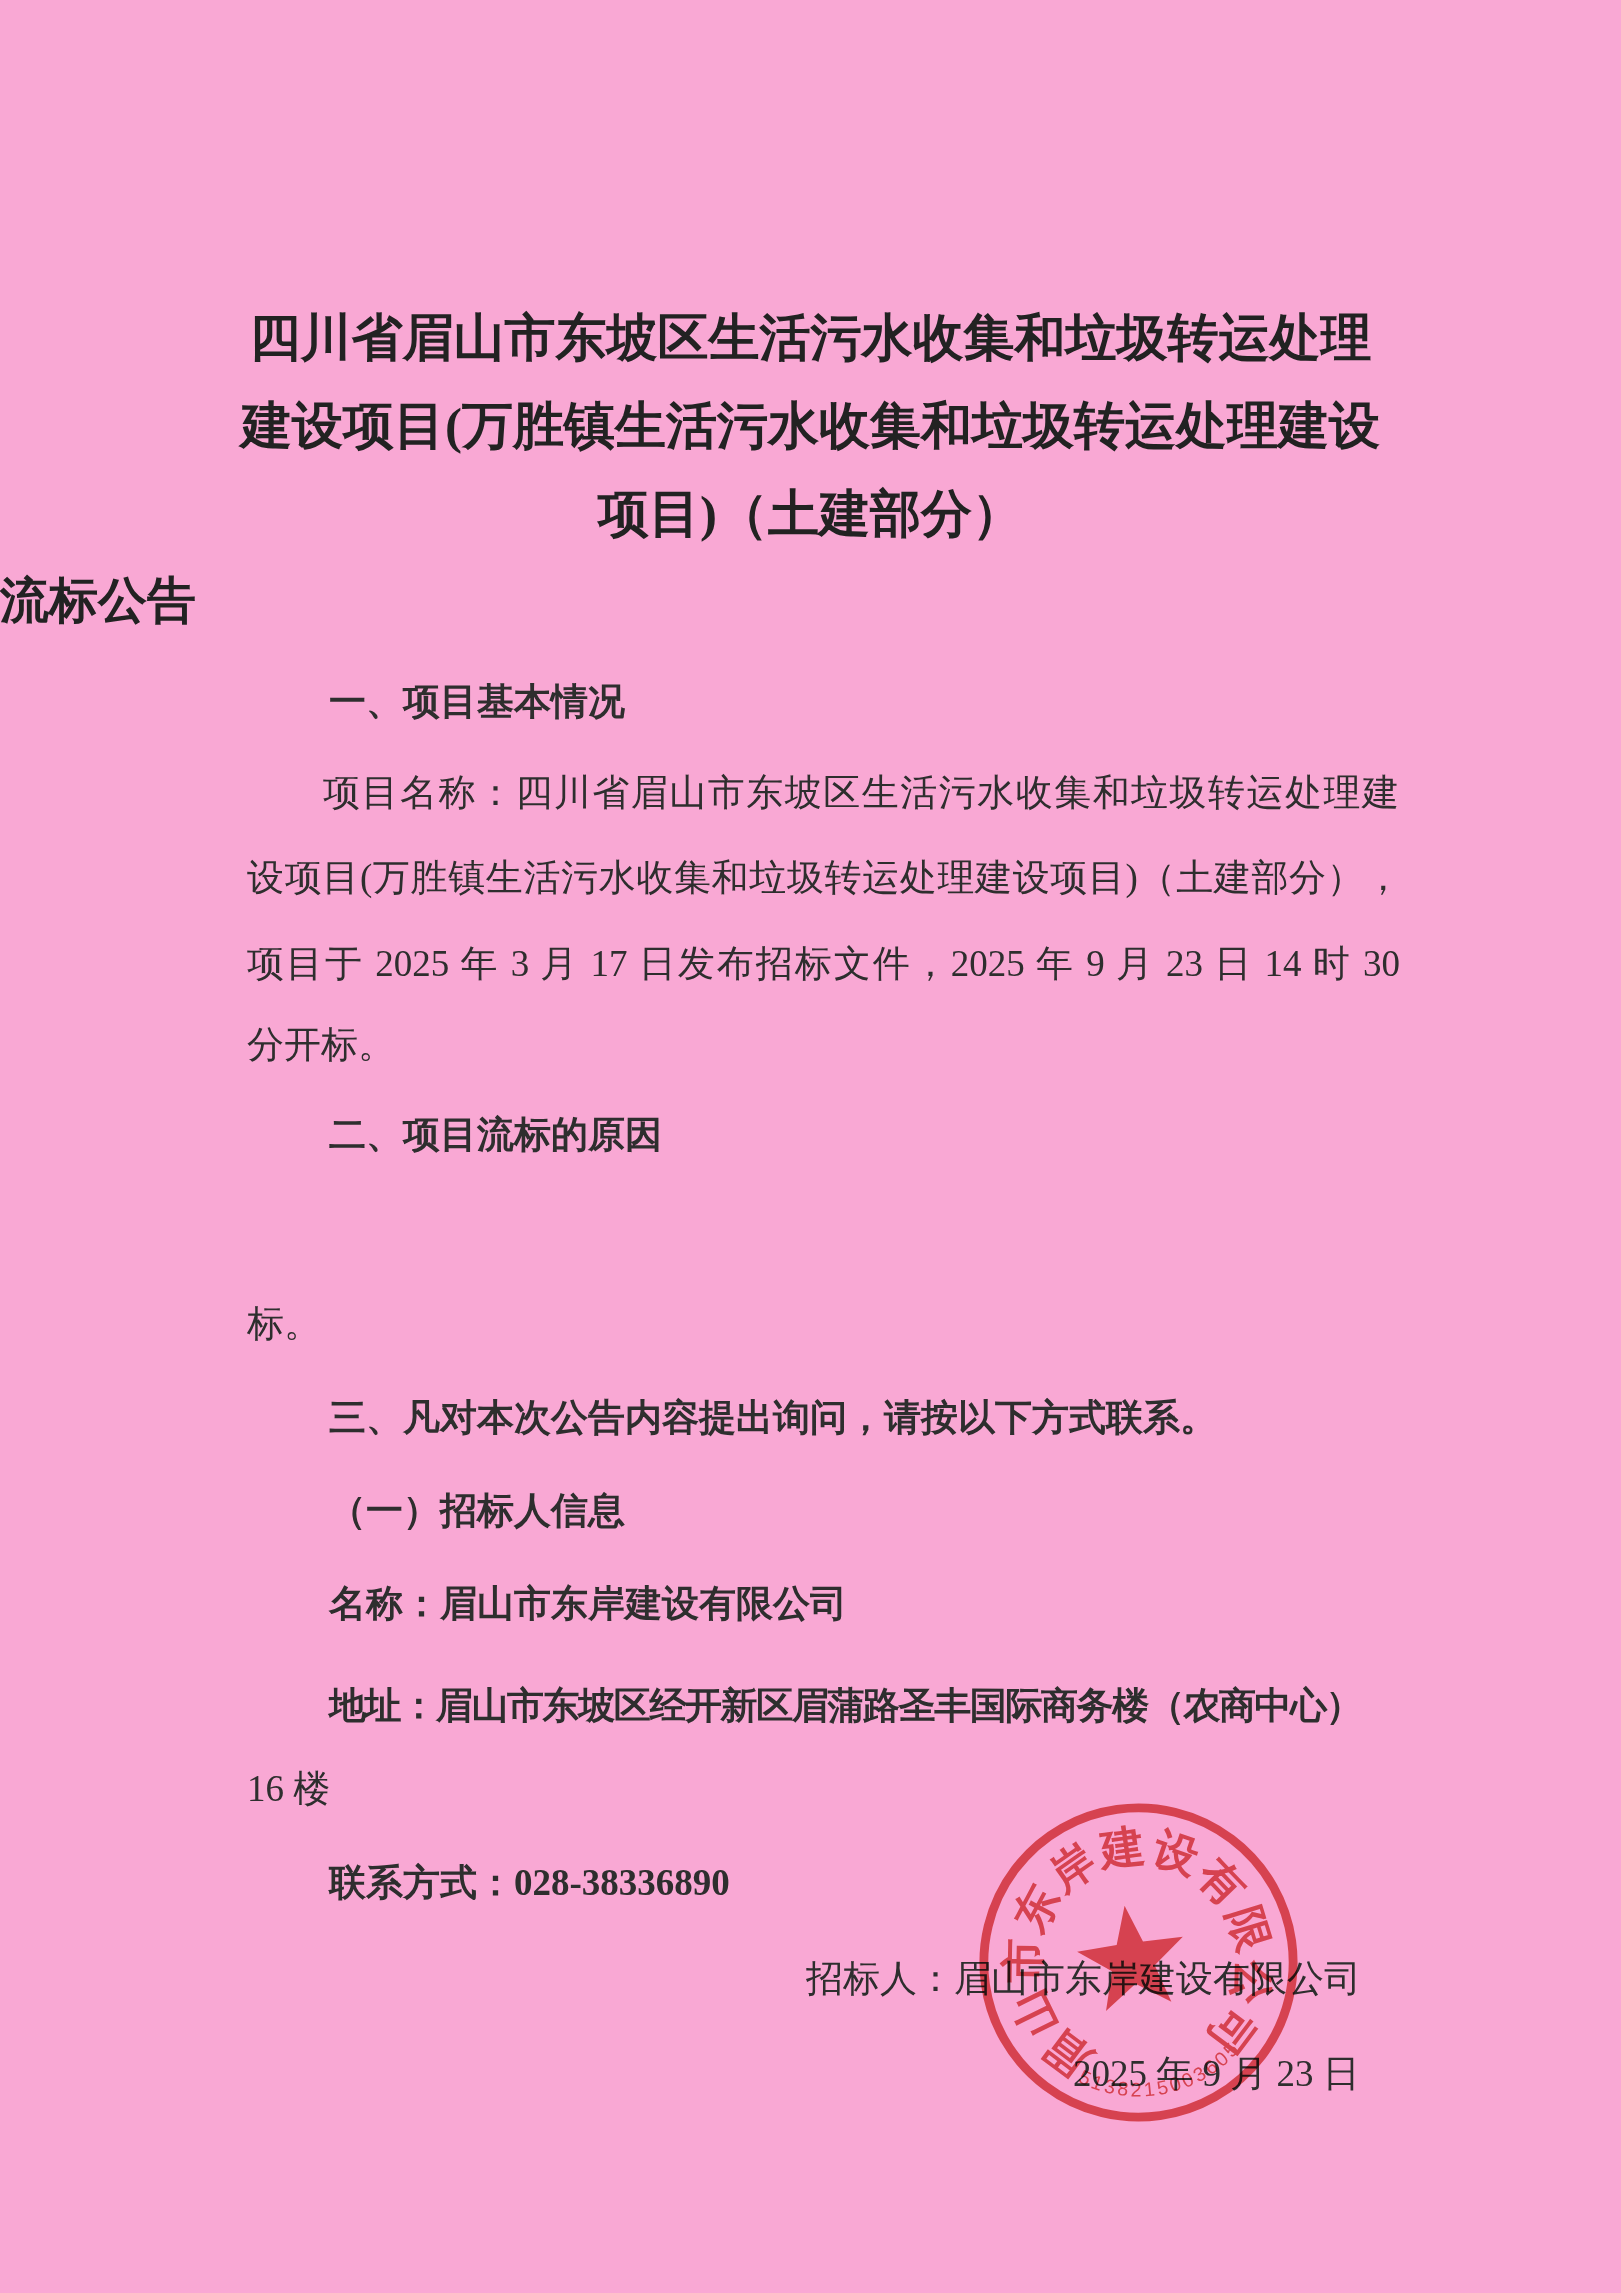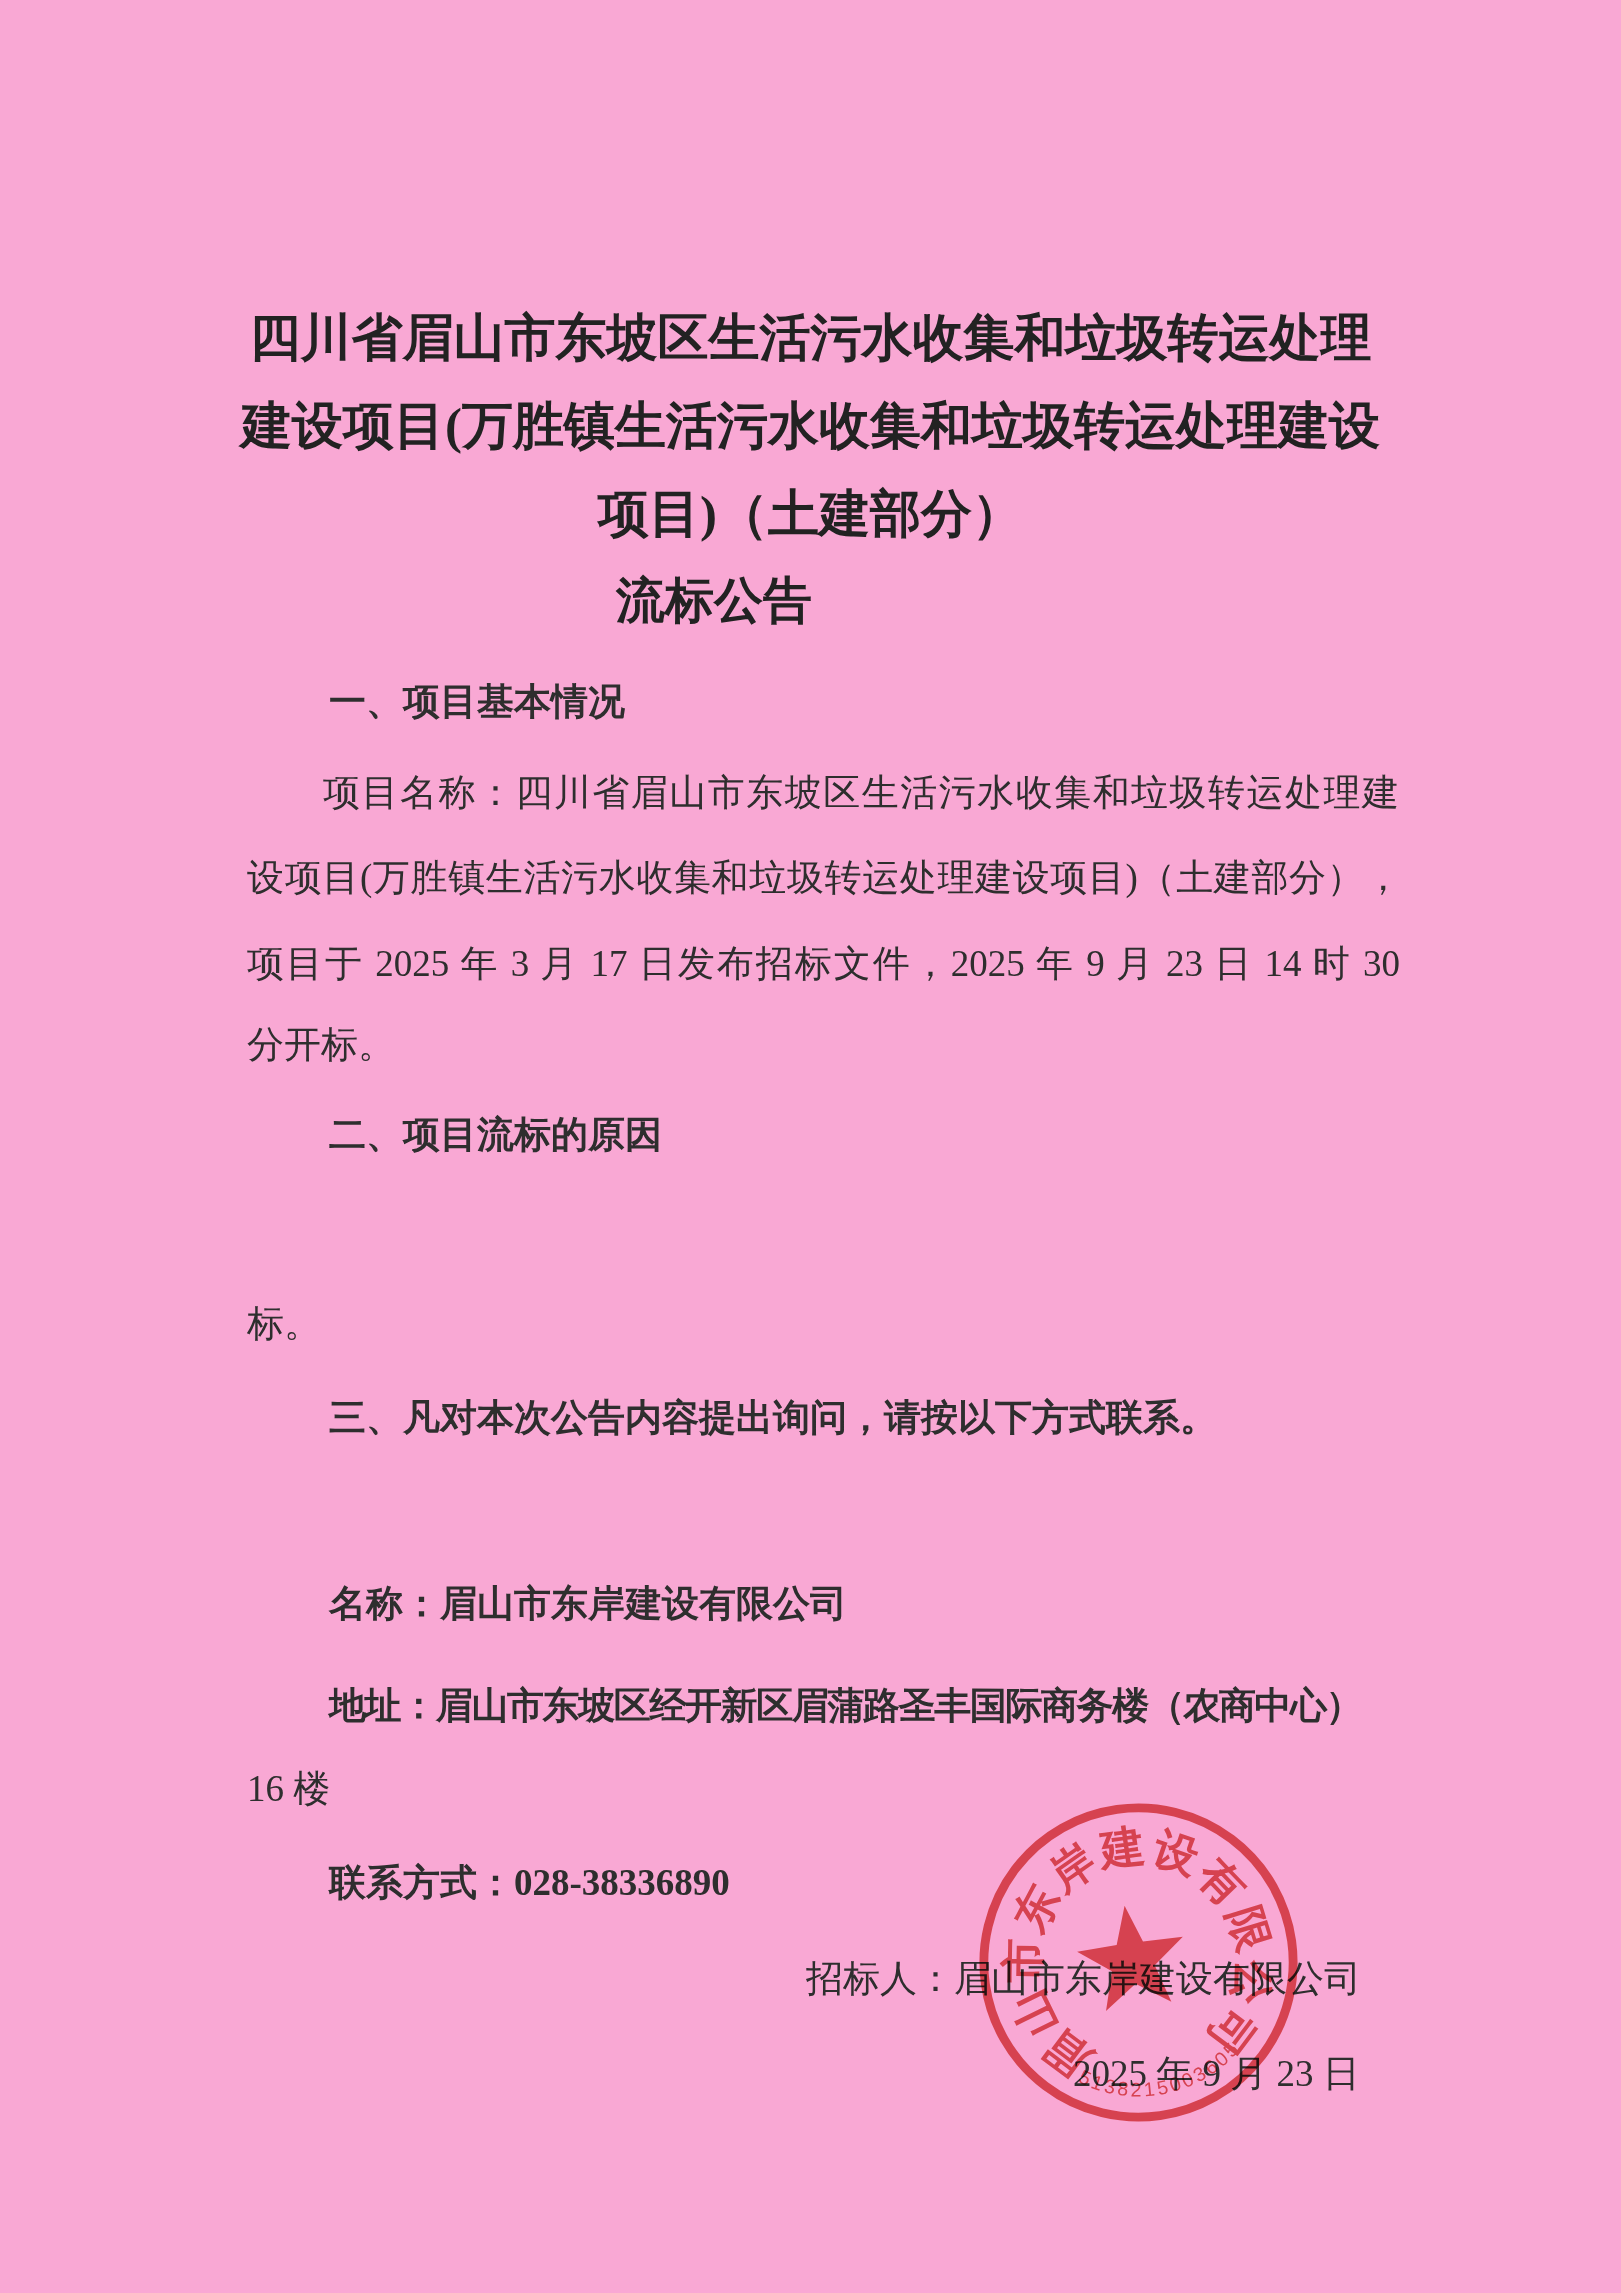--- a/index.html
+++ b/index.html
@@ -34,7 +34,6 @@
   }
   .subtitle{
     left:0;width:1428px;
-    text-align:center;
     font-size:49px;
     font-weight:bold;
     color:#222;

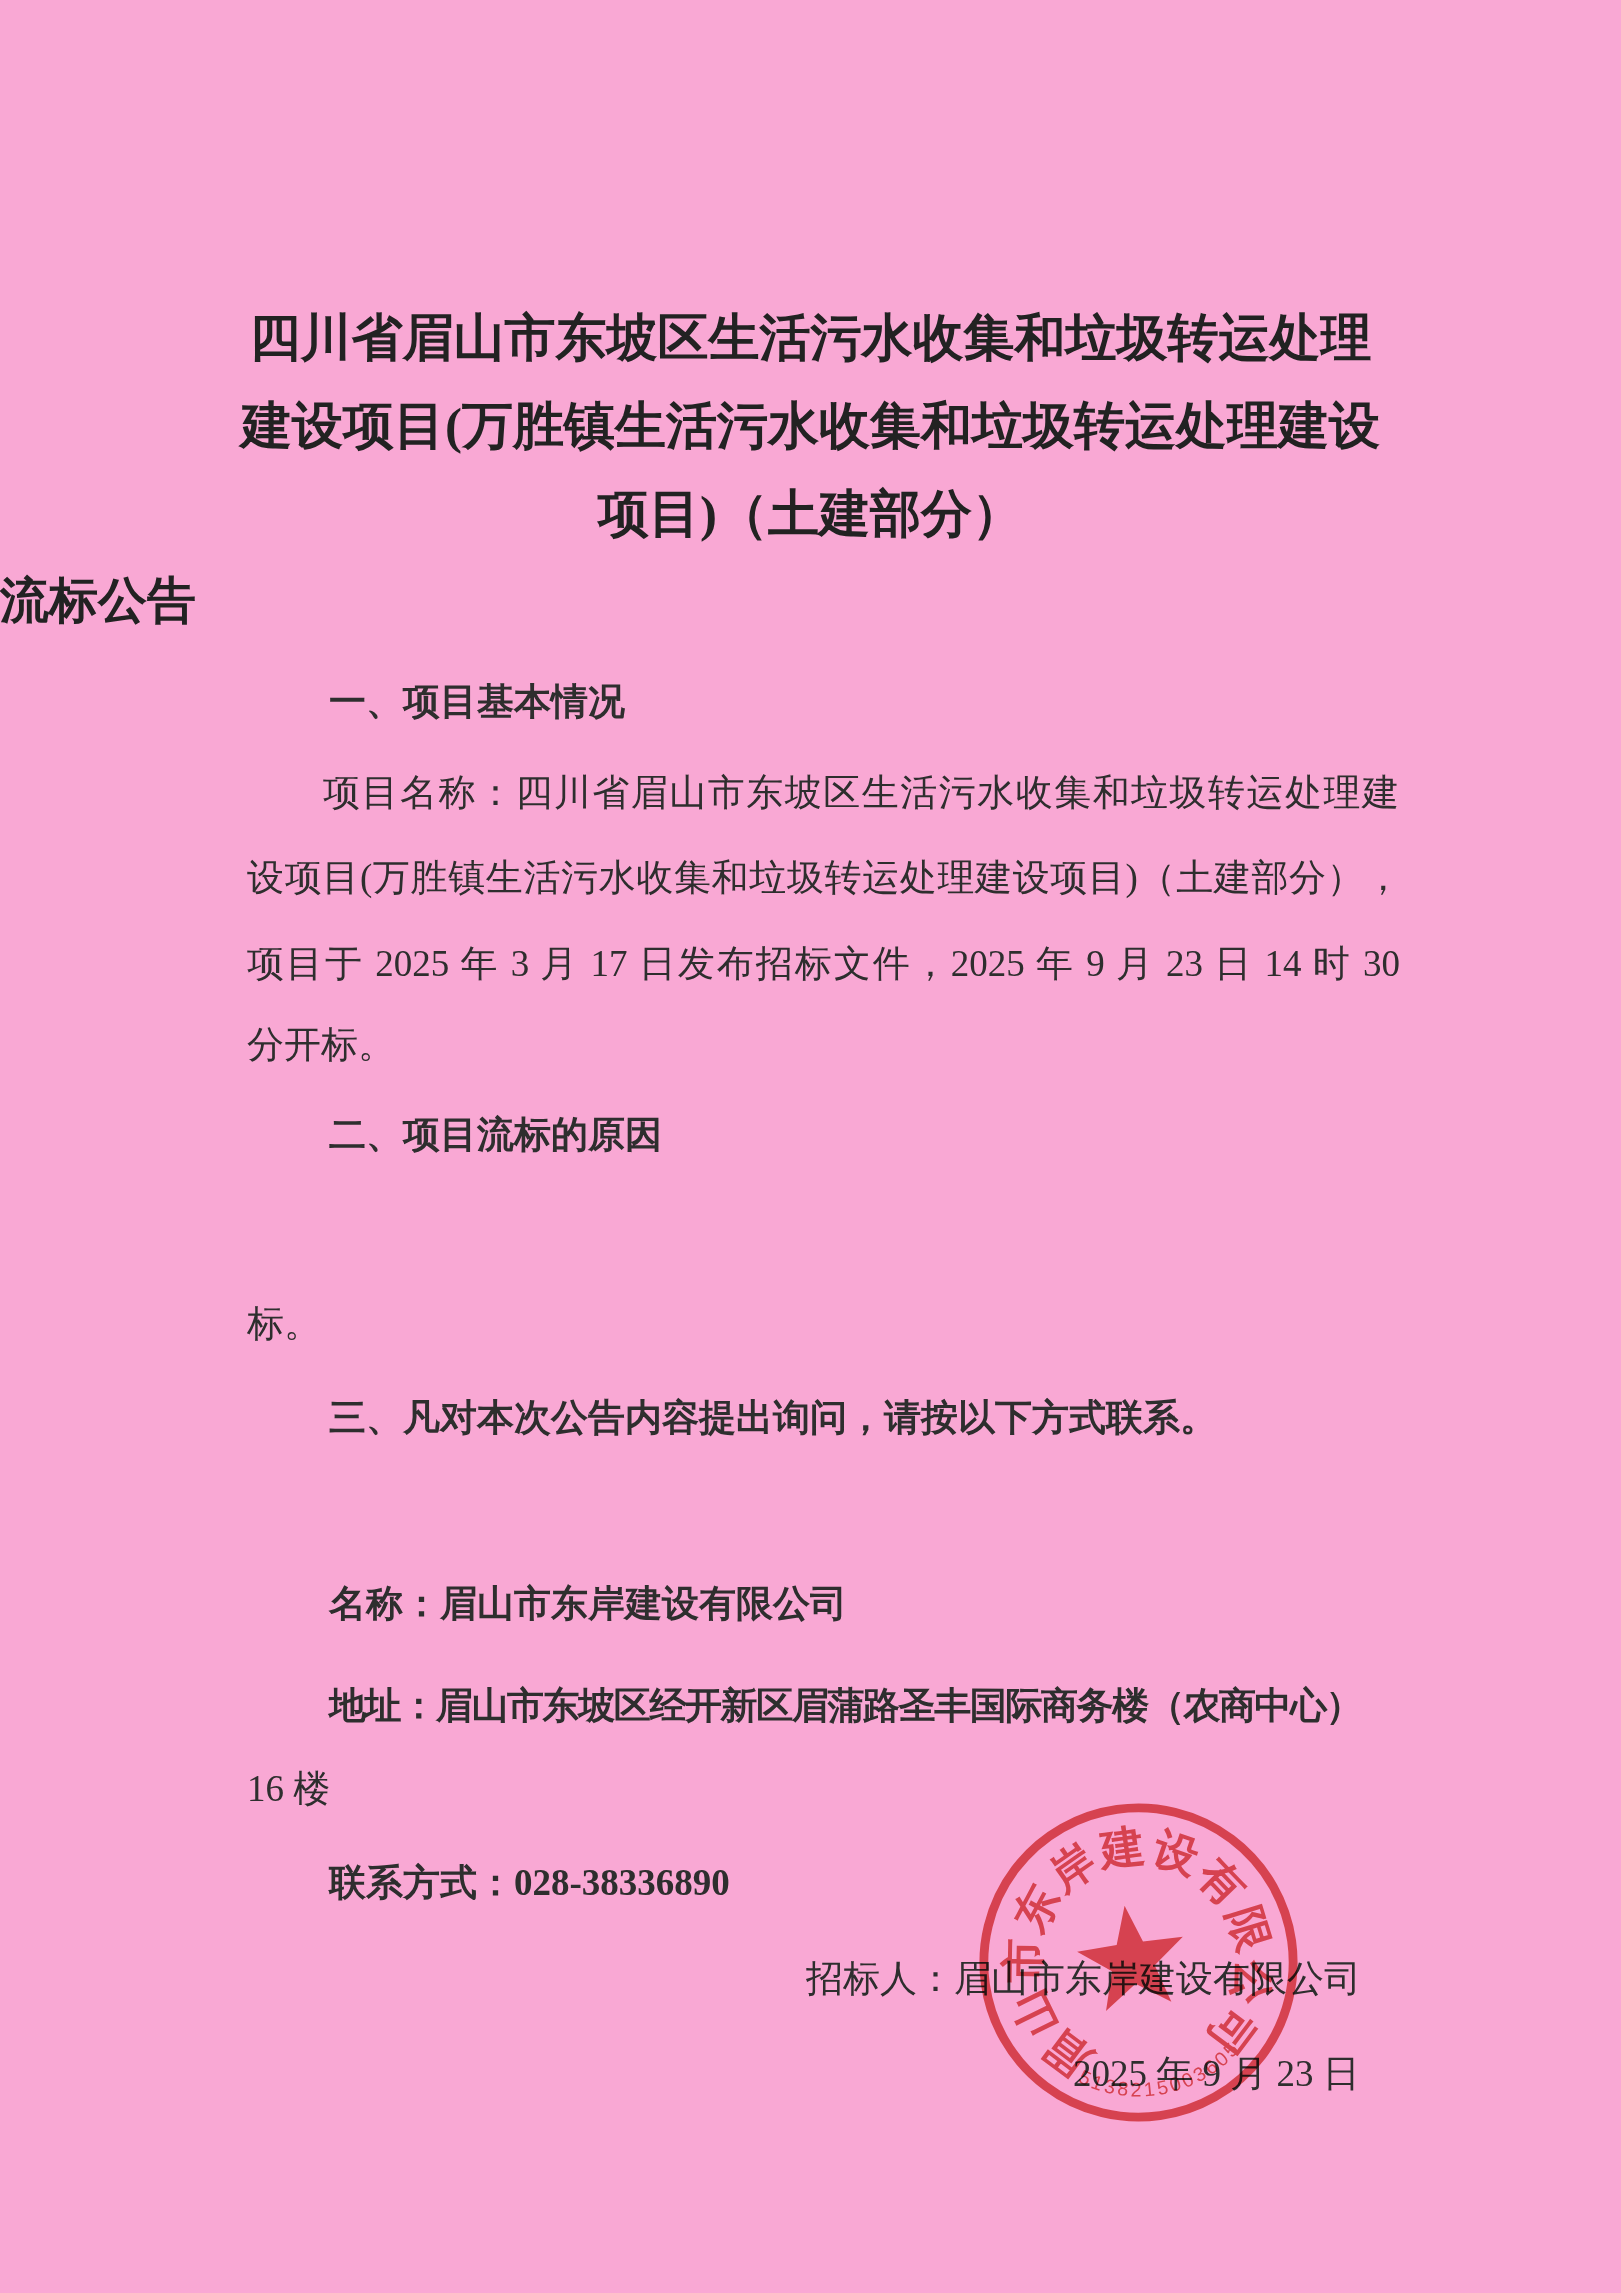--- a/index.html
+++ b/index.html
@@ -97,6 +97,7 @@
   <div class="line" style="top:1303px">标。</div>
 
   <div class="line indent" style="top:1397px">三、凡对本次公告内容提出询问，请按以下方式联系。</div>
+  <div class="line indent" style="top:1490px">（一）招标人信息</div>
 
   <div class="line indent" style="top:1583px">名称：眉山市东岸建设有限公司</div>
   <div class="line indent tight" style="top:1685px">地址：眉山市东坡区经开新区眉蒲路圣丰国际商务楼（农商中心）</div>

